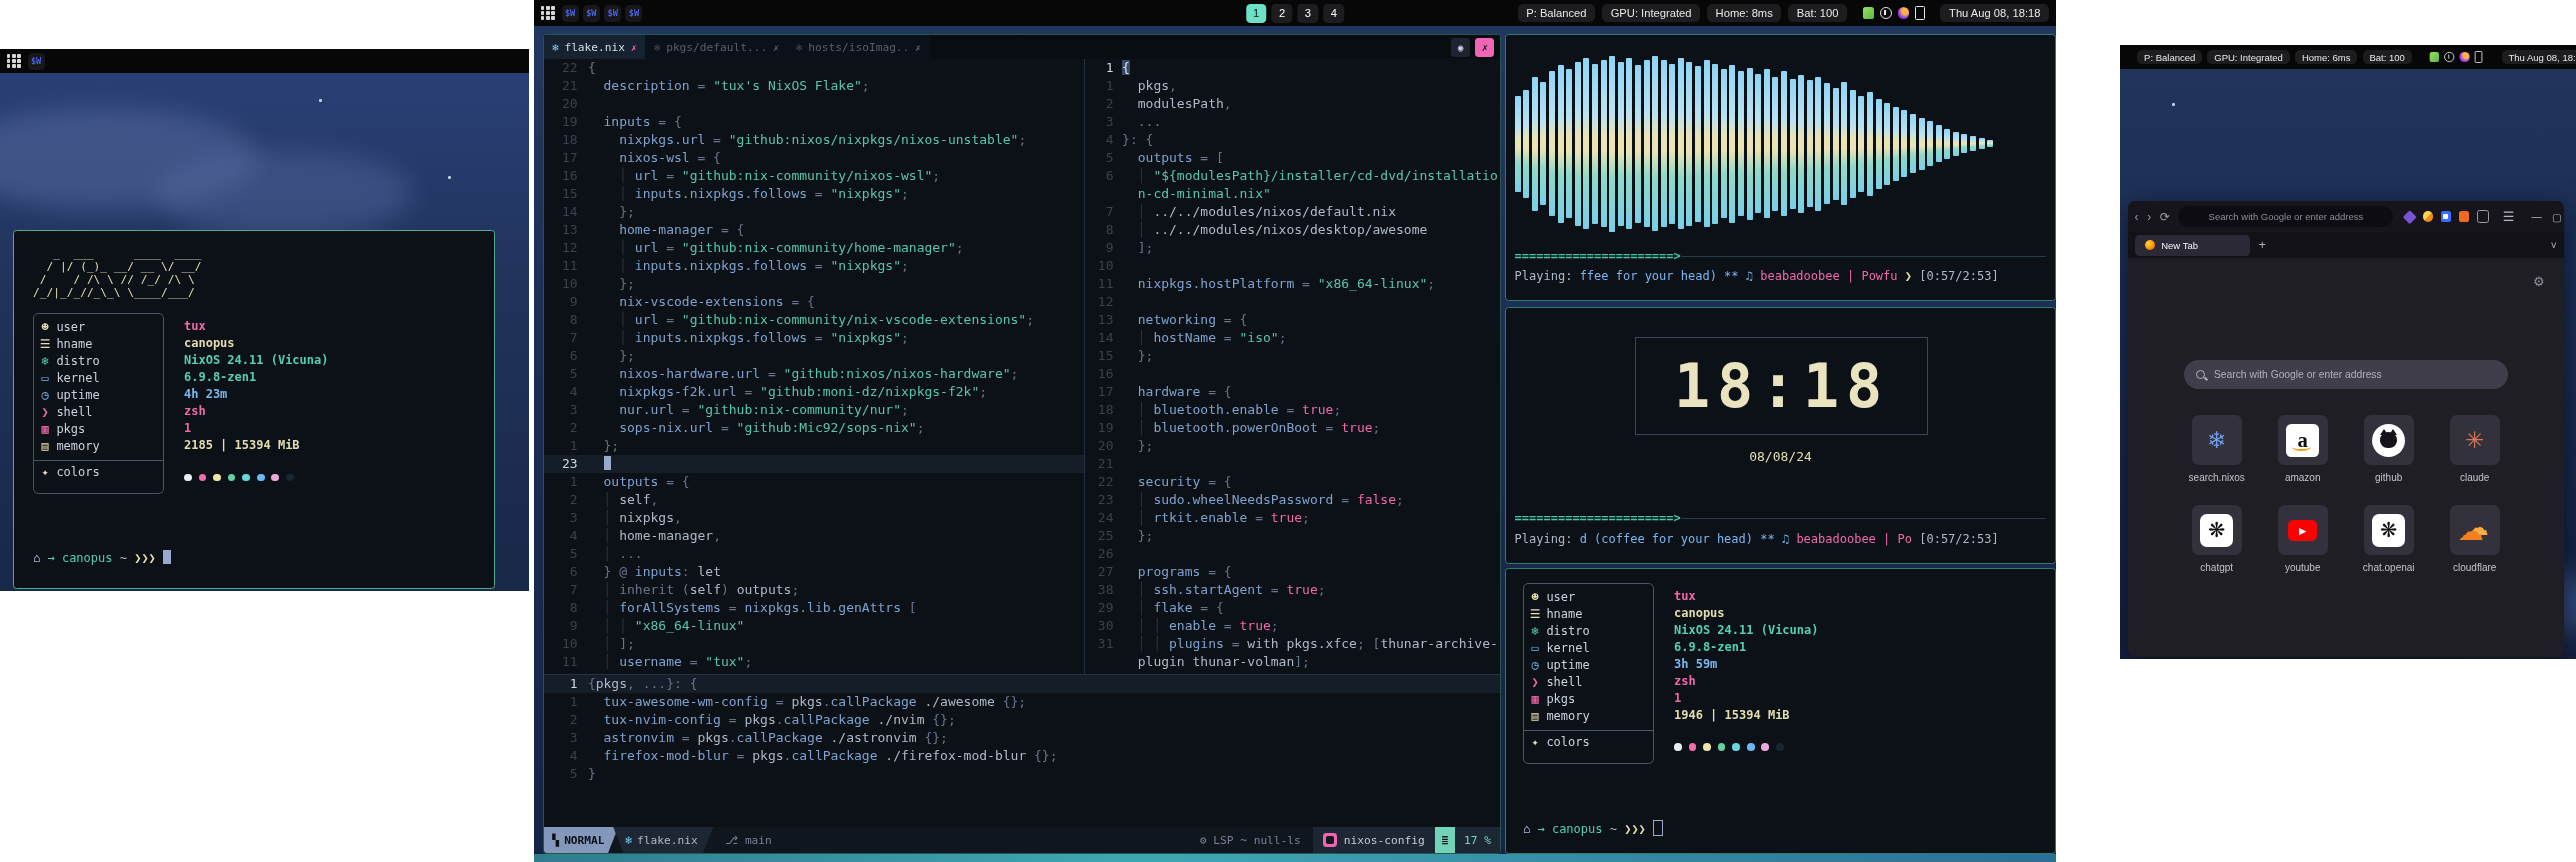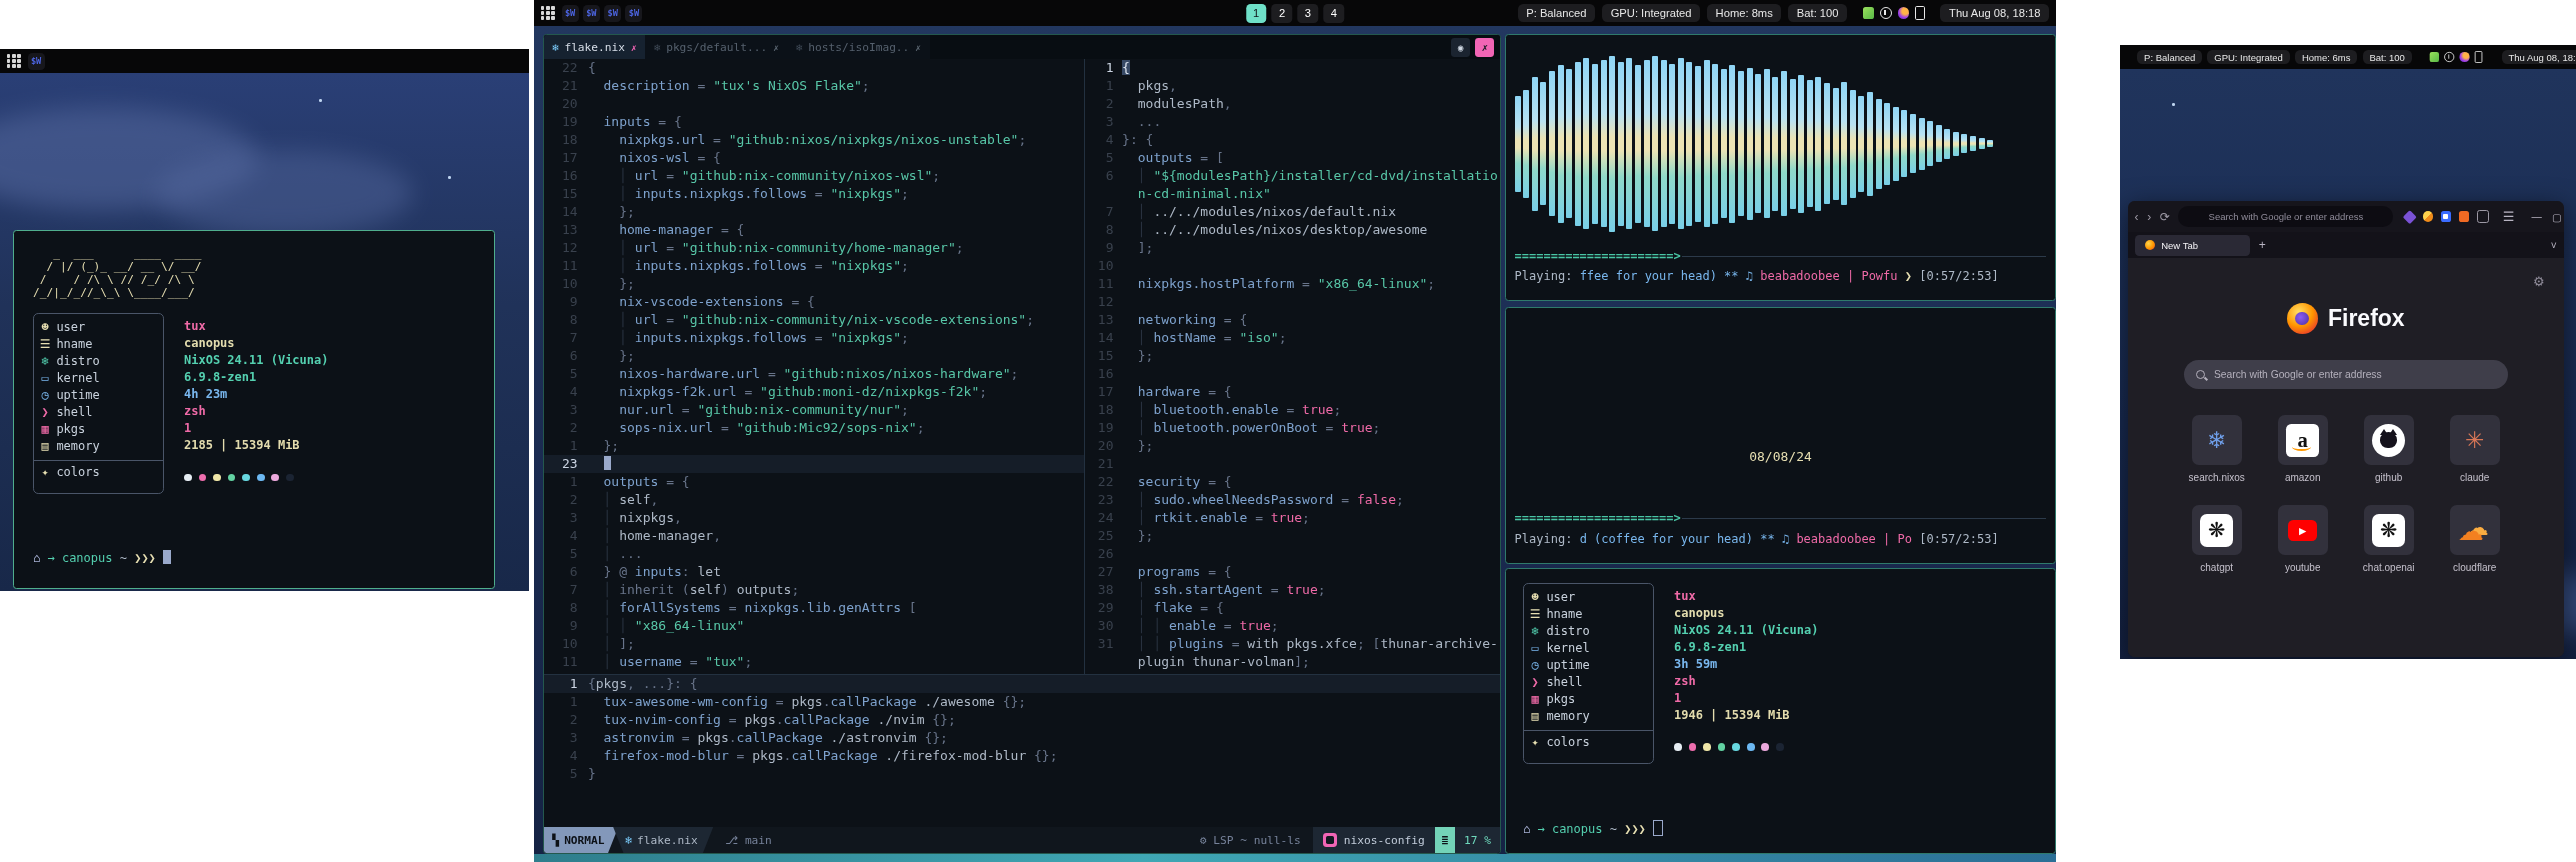--- a/index.html
+++ b/index.html
@@ -580,10 +580,6 @@
       </div>
       <div class="ffcontent">
         <span class="ffgear">⚙</span>
-        <div class="ffbrand">
-          <i class="fflogo-b"></i>
-          <span>Firefox</span>
-        </div>
         <div class="ffsearch">
           <i class="mag"></i>
           <span>Search with Google or enter address</span>

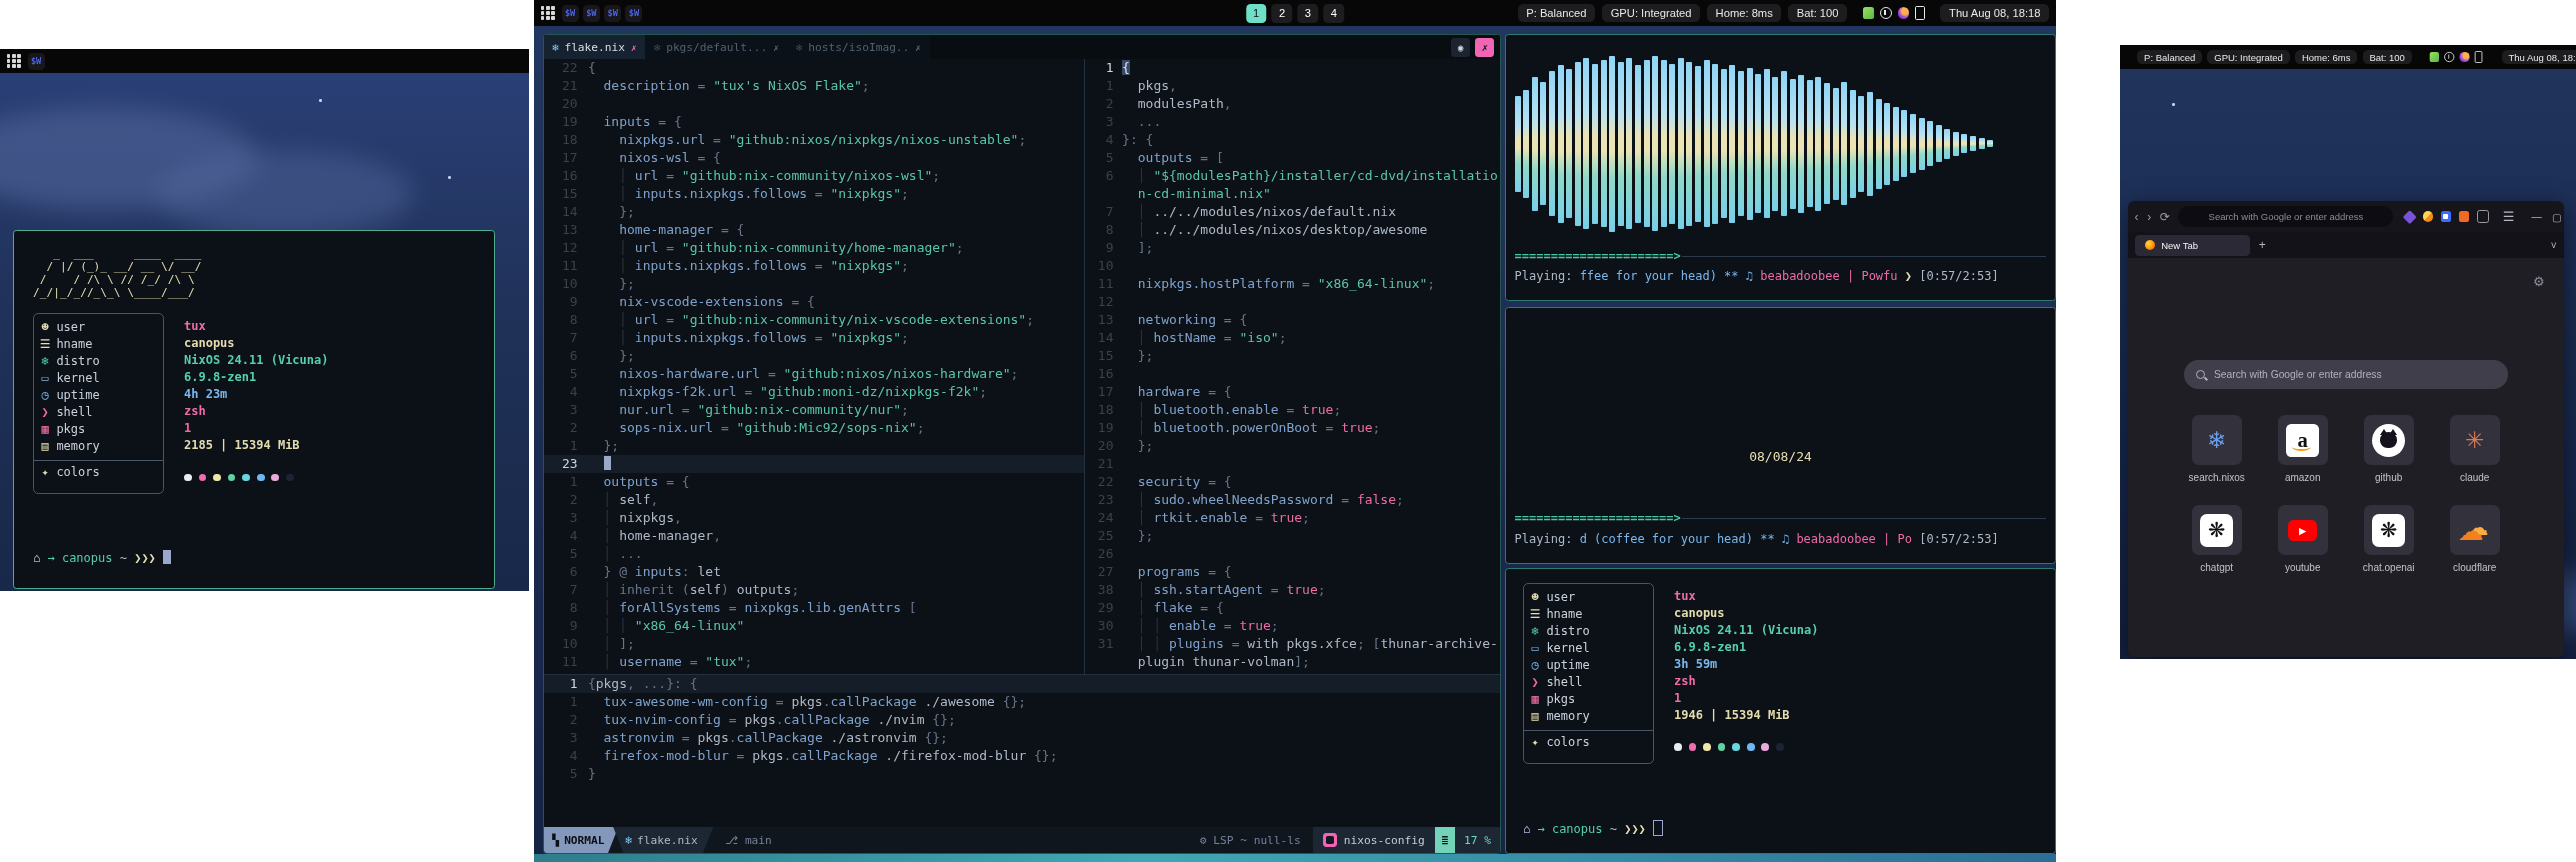--- a/index.html
+++ b/index.html
@@ -469,6 +469,9 @@
     </div>
 
     <div class="twin" style="left:971px;top:307px;width:549px;height:255px;">
+      <div class="clockbox" style="left:129px;top:29px;width:291px;height:96px;">
+        <span class="clocktime">18:18</span>
+      </div>
       <div class="clockdate" style="top:141px;">08/08/24</div>
       <div class="sep-row" style="position:absolute;left:8.6px;right:8.6px;top:203px;">
         <span class="sep-eq">======================&gt;</span>

